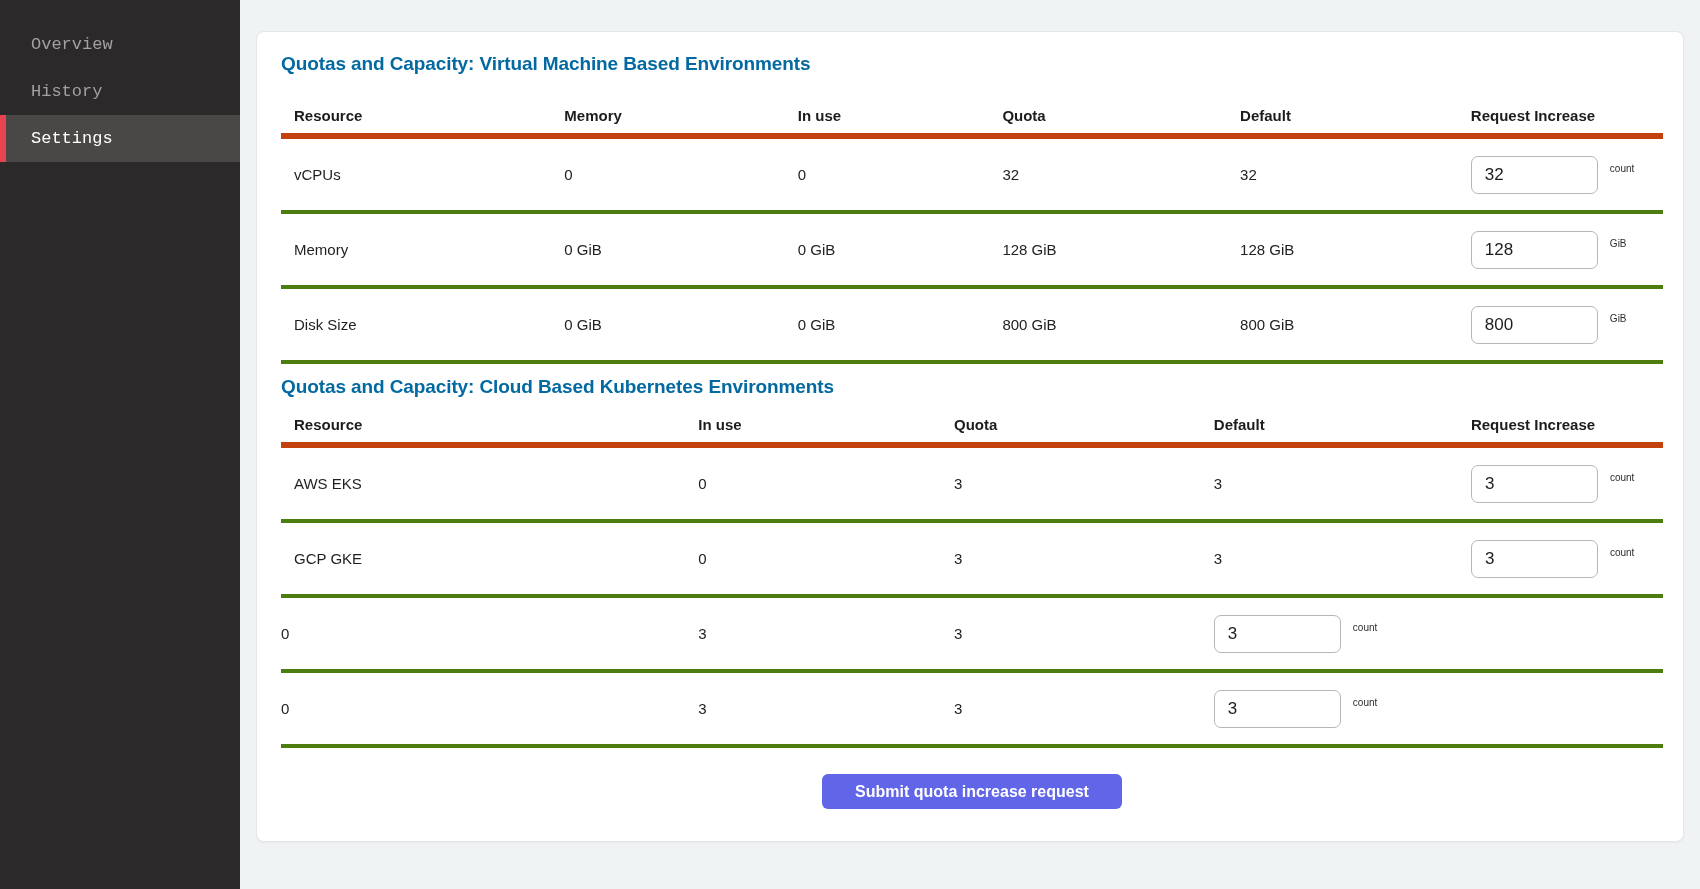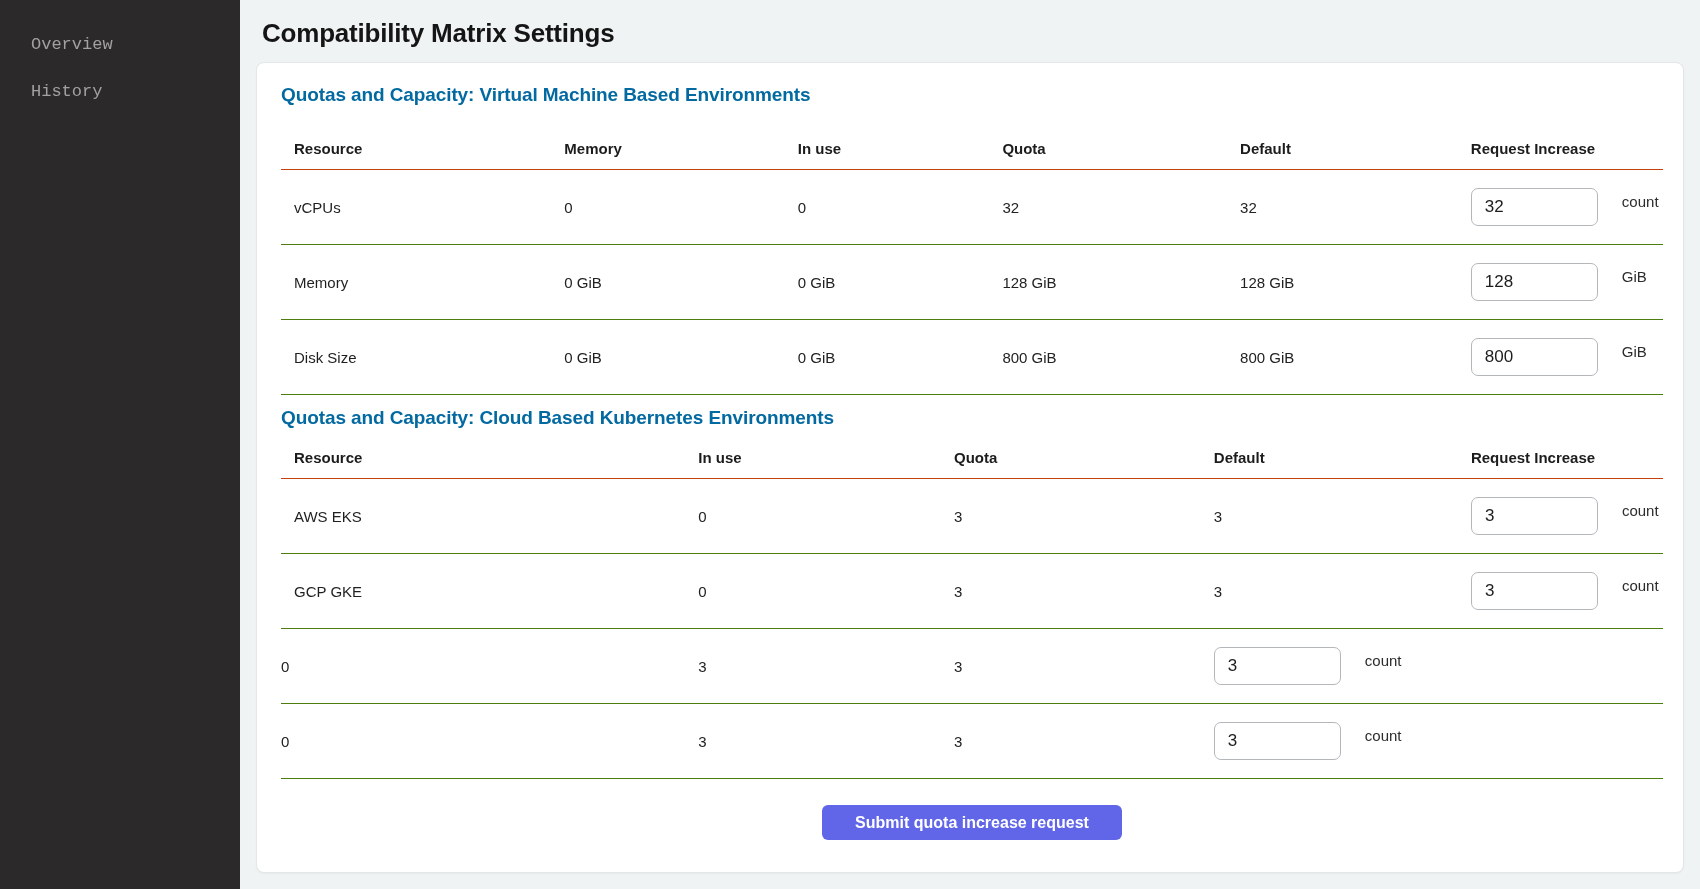--- a/index.html
+++ b/index.html
@@ -146,7 +146,6 @@
   </aside>
 
   <main class="main">
-    <h1 class="page-title">Compatibility Matrix Settings</h1>
 
     <section class="card">
 

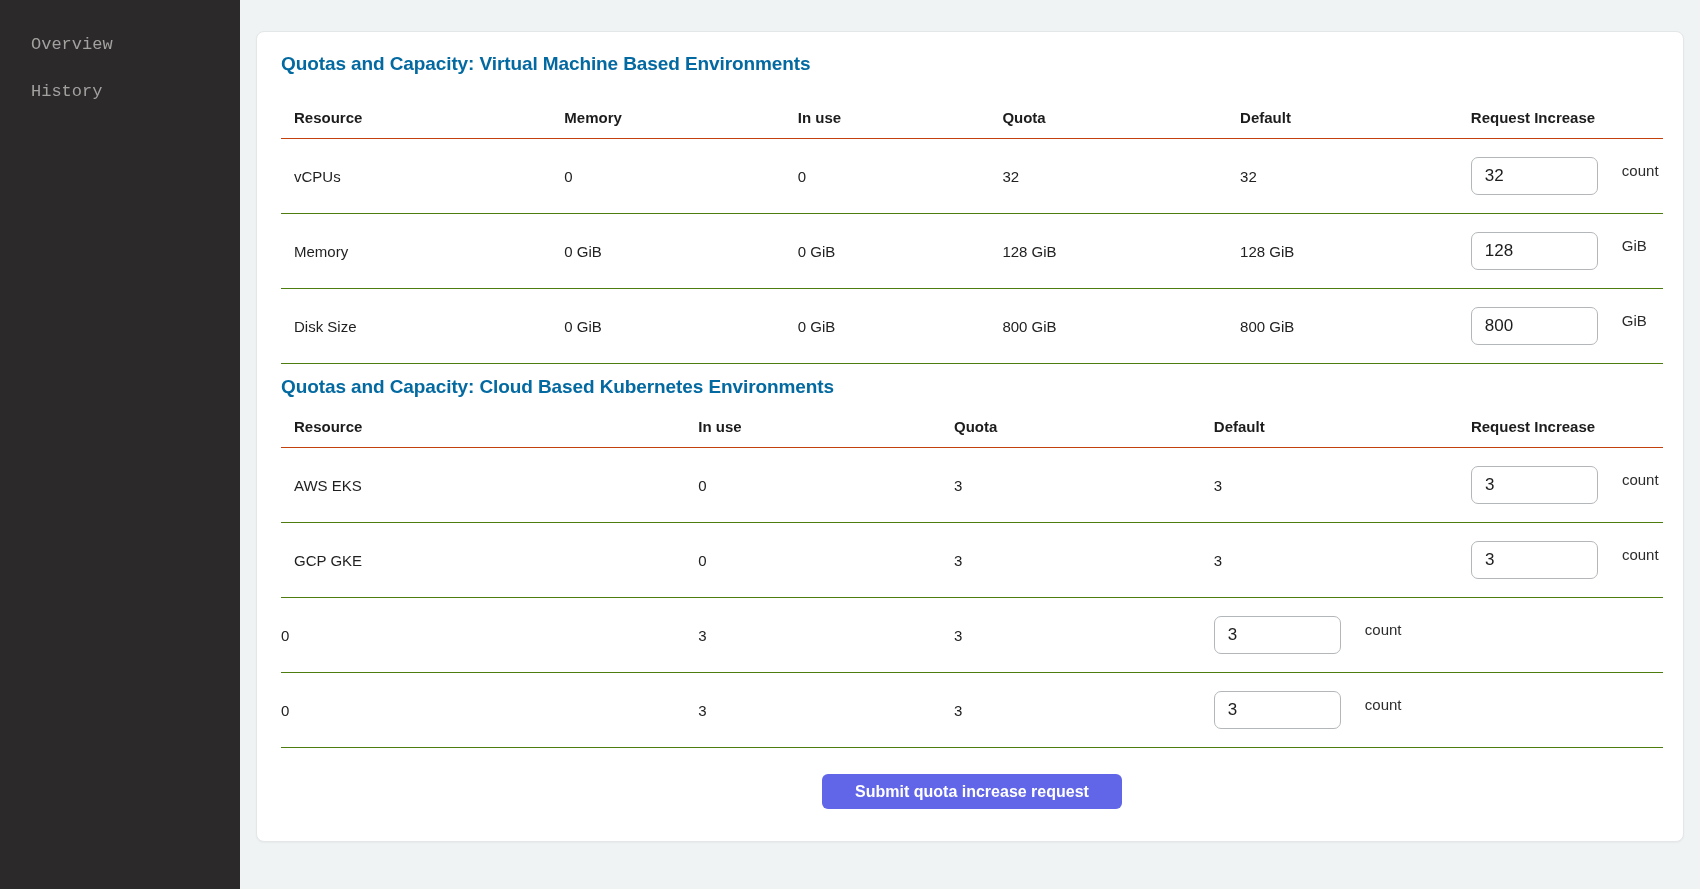--- a/index.html
+++ b/index.html
@@ -83,7 +83,7 @@
   .thead {
     height: 42px;
     margin-top: 22px;
-    border-bottom: 1px solid #c2410c;
+    border-bottom: 6px solid #c2410c;
     font-size: 15px;
     font-weight: 700;
     color: #1c1c1c;

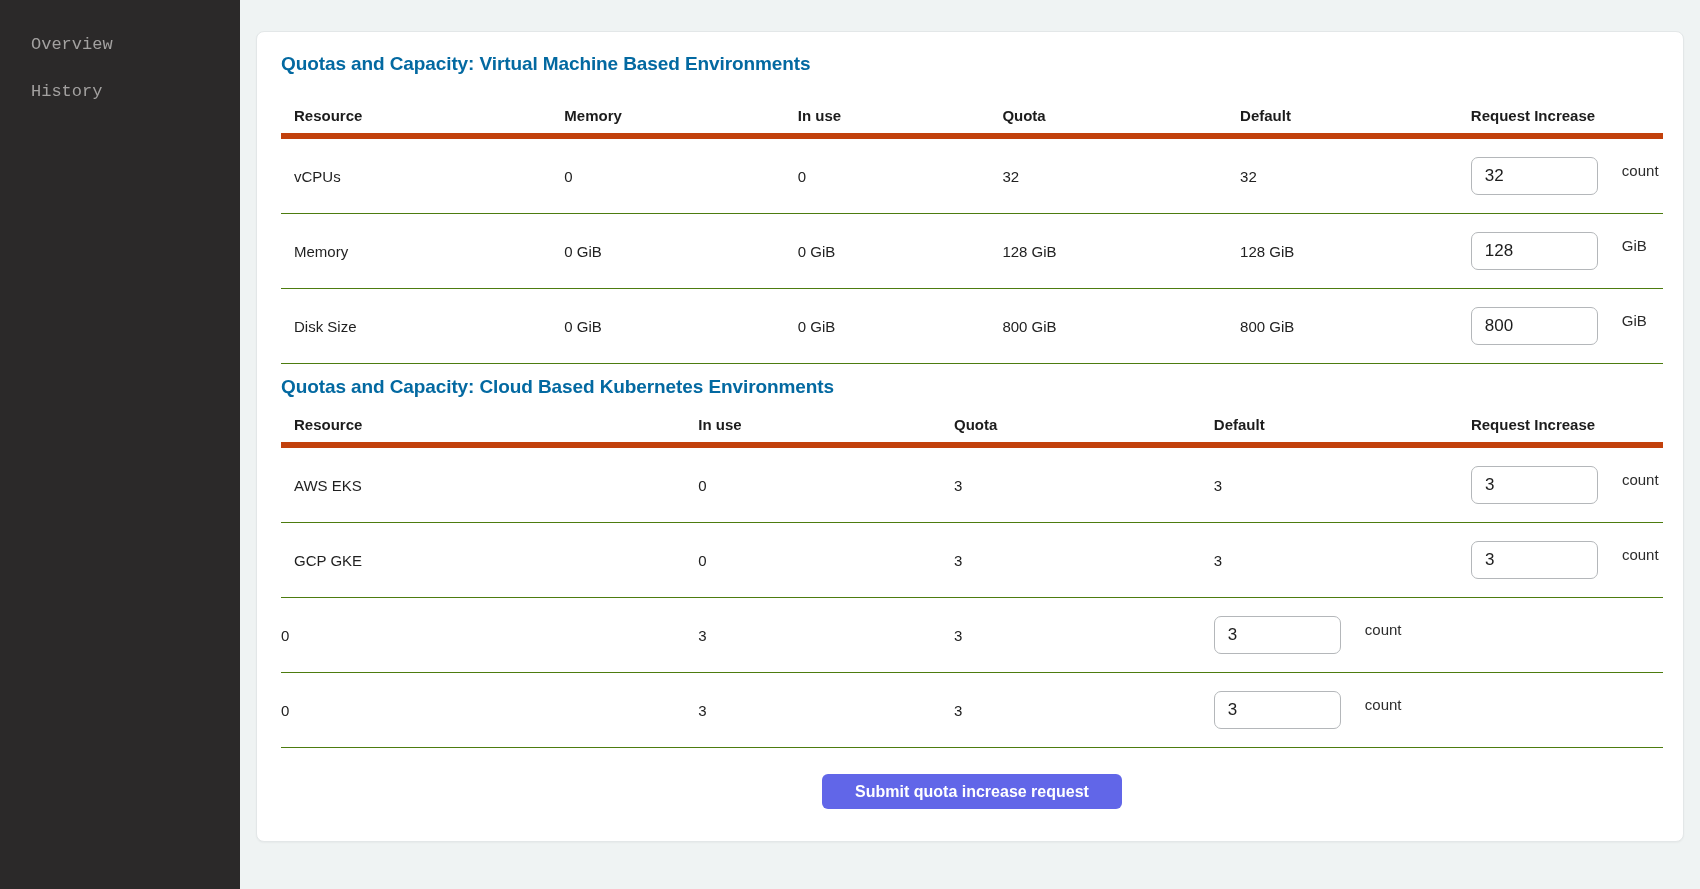--- a/index.html
+++ b/index.html
@@ -142,6 +142,7 @@
     <nav>
       <div class="nav-item">Overview</div>
       <div class="nav-item">History</div>
+      <div class="nav-item active">Settings</div>
     </nav>
   </aside>
 

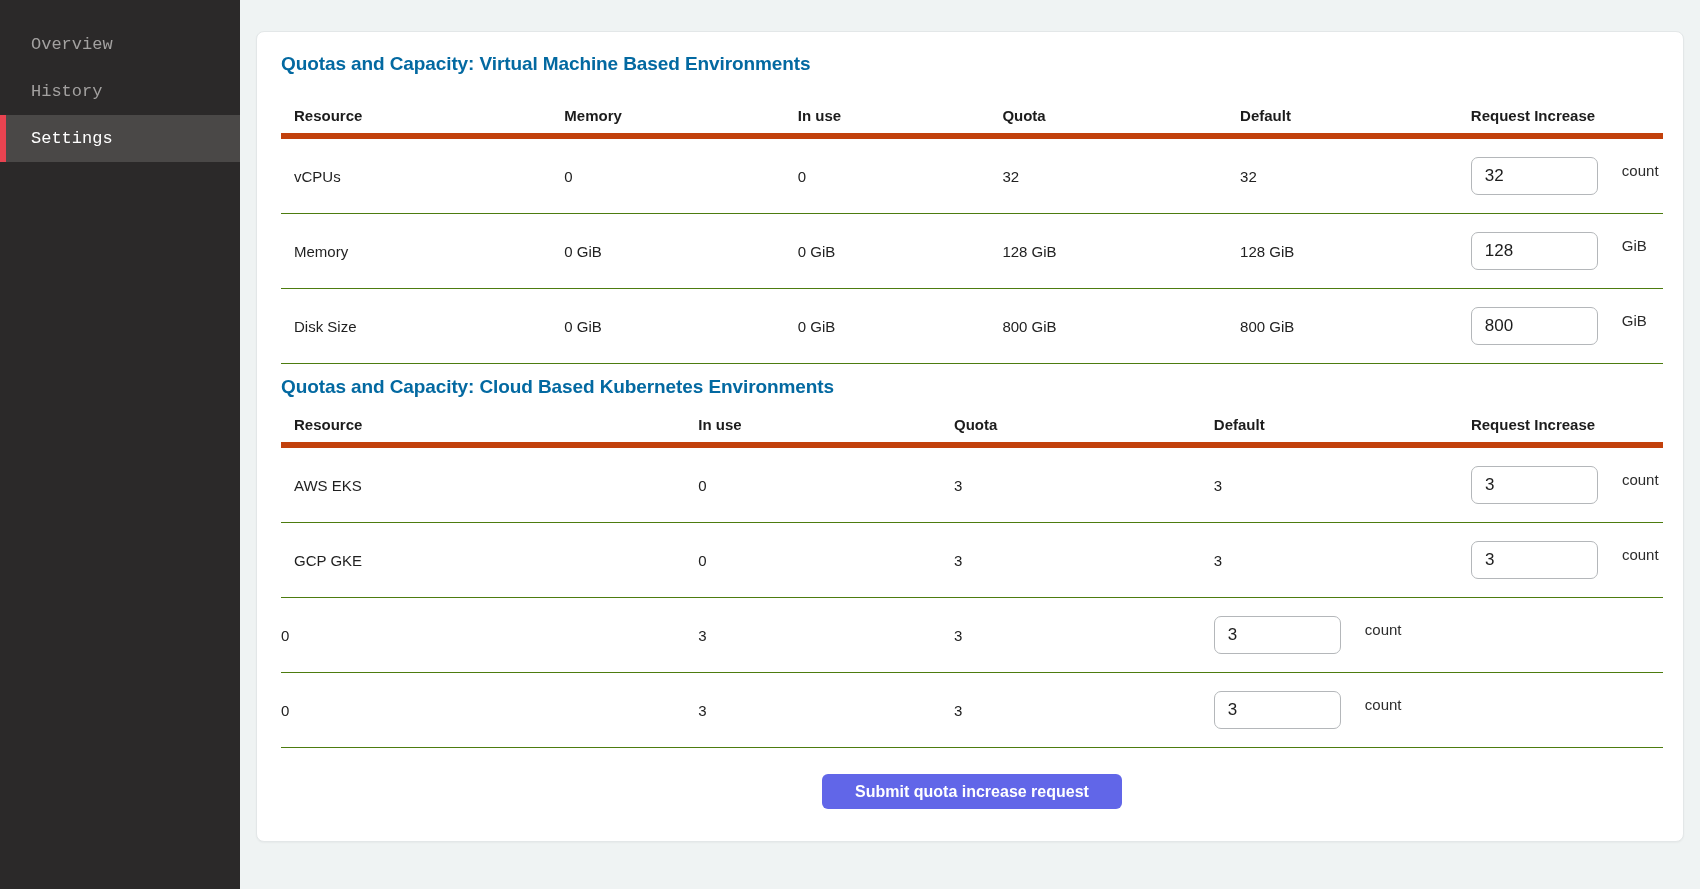--- a/index.html
+++ b/index.html
@@ -91,7 +91,7 @@
   .cloud .thead { margin-top: 8px; }
   .tbody-row {
     height: 75px;
-    border-bottom: 1px solid #4d7c0f;
+    border-bottom: 4px solid #4d7c0f;
     font-size: 15px;
     color: #222222;
   }

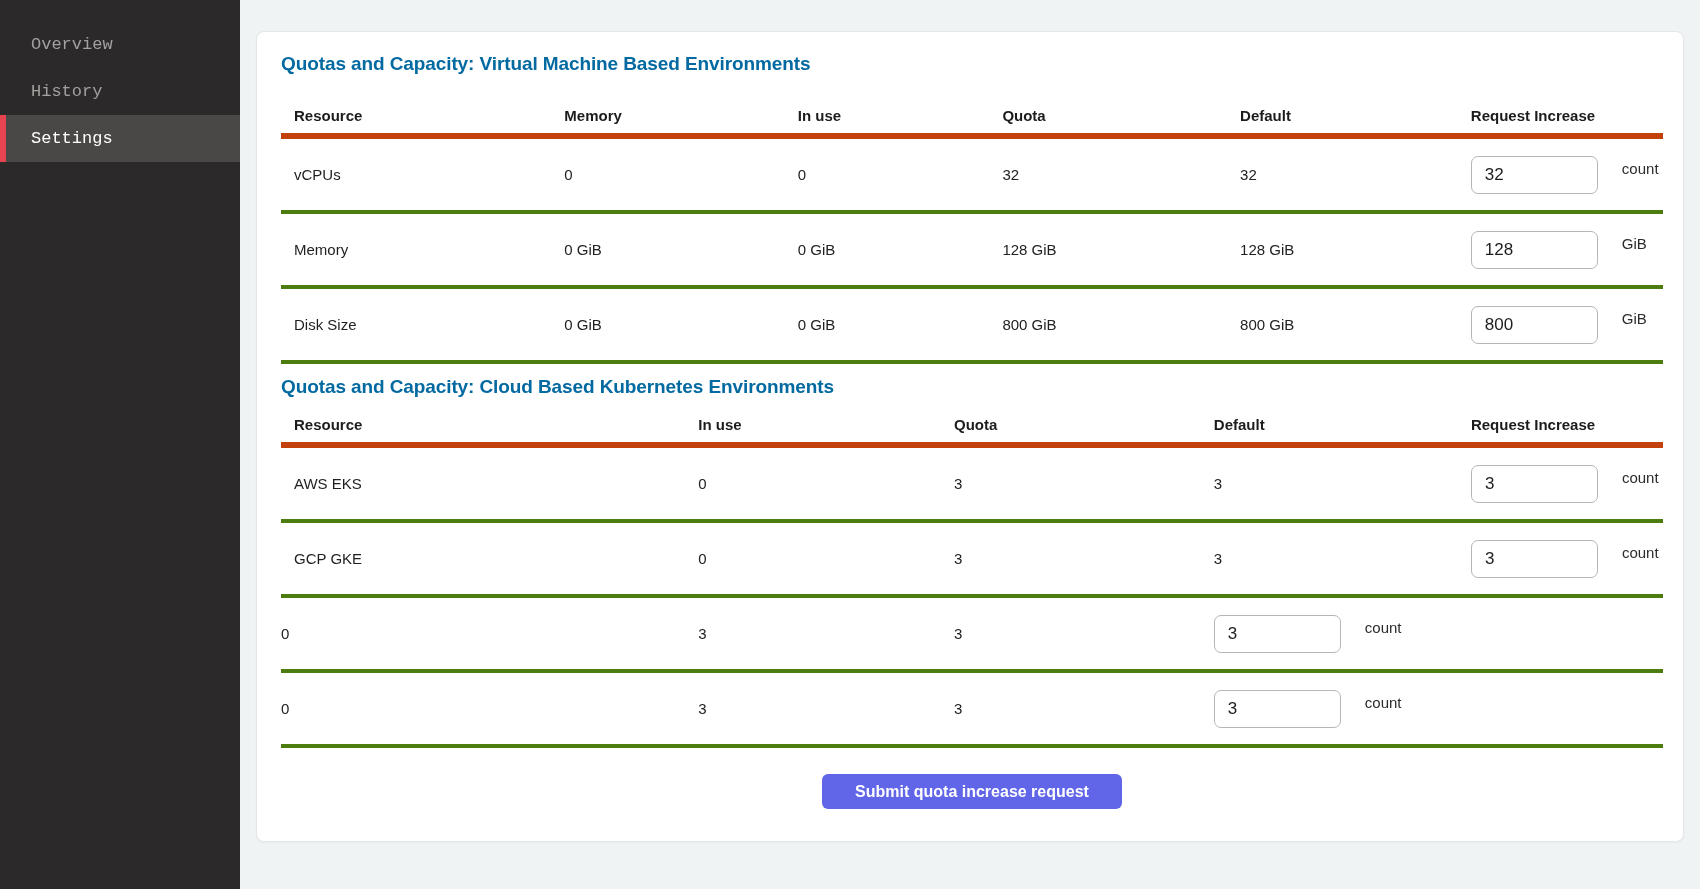--- a/index.html
+++ b/index.html
@@ -112,8 +112,8 @@
     outline: none;
   }
   .unit-label {
-    margin-left: 24px;
-    font-size: 15px;
+    margin-left: 12px;
+    font-size: 10px;
     color: #2c2c2c;
     transform: translateY(-6px);
   }

